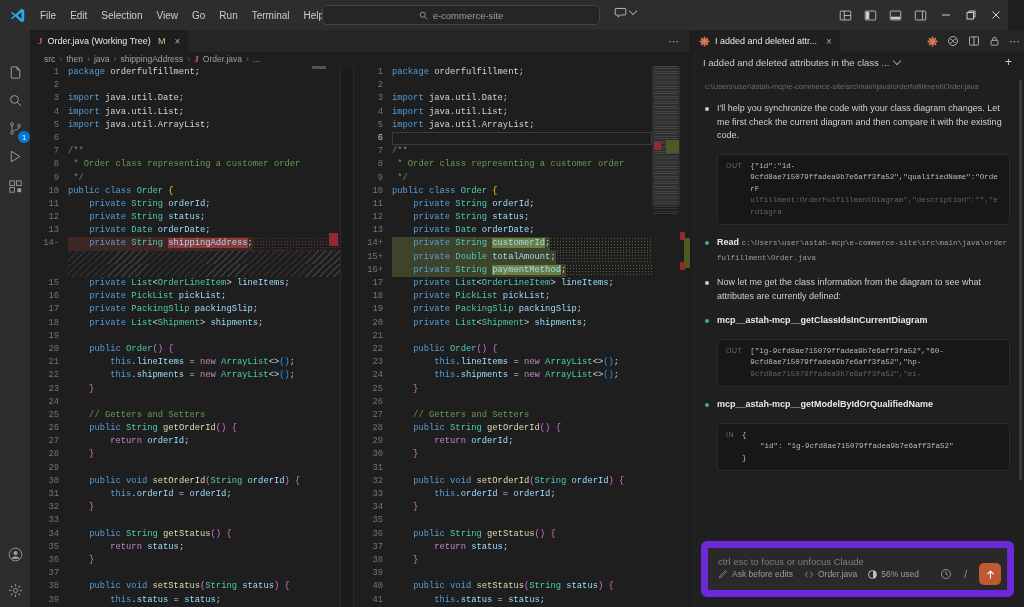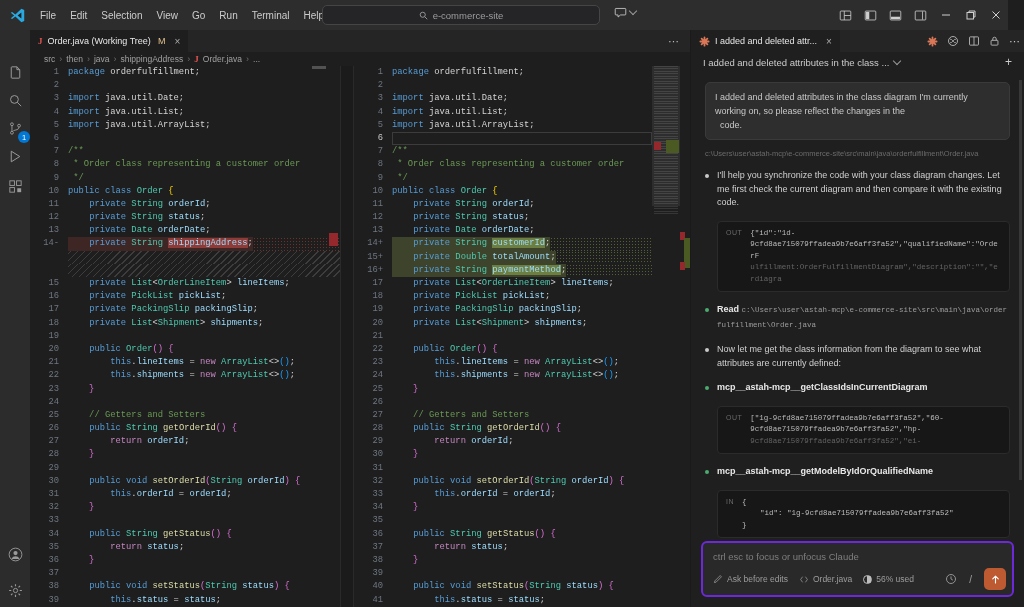--- a/index.html
+++ b/index.html
@@ -436,8 +436,6 @@
     </div>
 
     <div class="chat-content" id="chat-content">
-      <div class="bubble">I added and deleted attributes in the class diagram I'm currently working on, so please reflect the changes in the
-  code.</div>
       <div class="ctx-path">c:\Users\user\astah-mcp\e-commerce-site\src\main\java\orderfulfillment\Order.java</div>
       <div id="chat-items">
           <div class="chat-item">

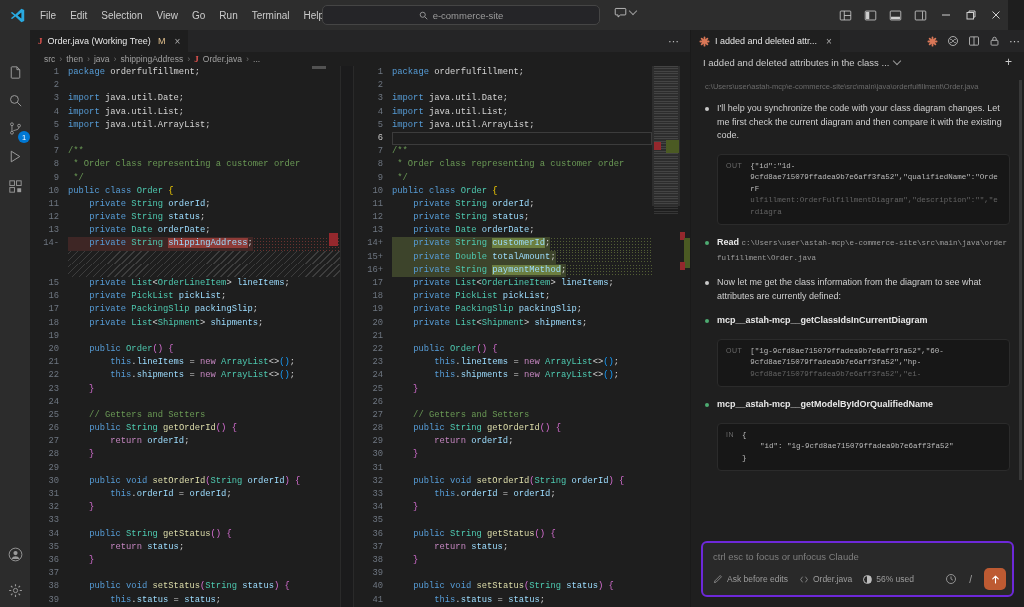--- a/index.html
+++ b/index.html
@@ -112,7 +112,7 @@
   .chat-scrollbar { position:absolute; right:2px; top:50px; width:3px; height:400px; background:rgba(121,121,121,0.28); }
 
   .chat-input { position:absolute; left:10px; right:10px; bottom:10px; height:56px; background:#292929;
-    border:2px solid #6d28d9; border-radius:6px; }
+    border:7px solid #6d28d9; border-radius:6px; }
   .placeholder { position:absolute; left:10px; top:8px; font-size:9.5px; color:#7f7f7f; }
   .chat-footer { position:absolute; left:10px; right:6px; bottom:5px; display:flex; align-items:center;
     gap:11px; font-size:8.5px; color:#9d9d9d; }

